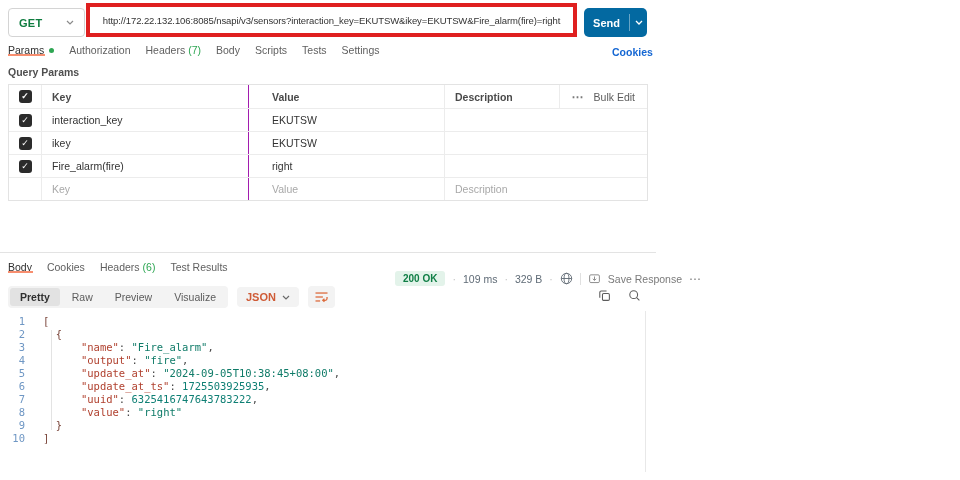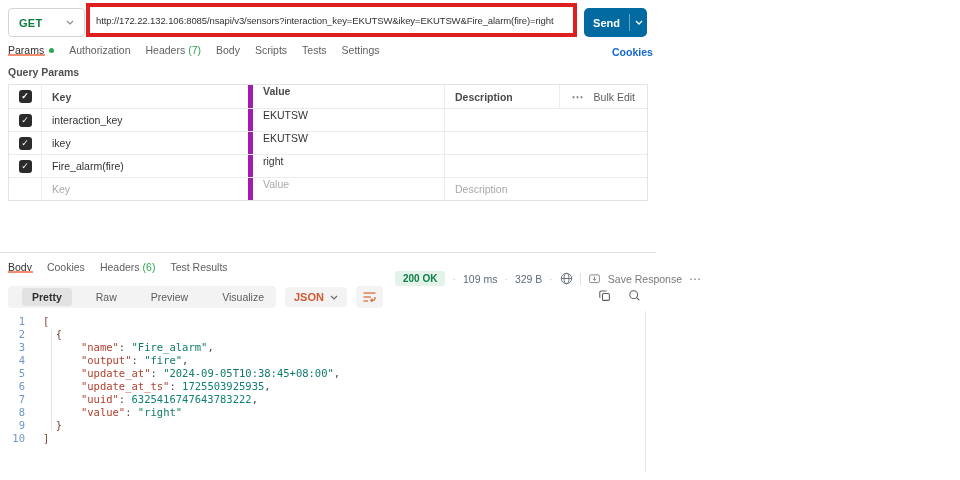--- a/index.html
+++ b/index.html
@@ -17,7 +17,7 @@
     border:4px solid #df1f1f; z-index:5; pointer-events:none; }
   .url-field { left:90px; top:7px; width:483px; height:26px; border:none; outline:none;
     font-family:"Liberation Sans", sans-serif; font-size:9.5px; letter-spacing:-0.1px;
-    color:#333; padding:0 6px; background:#fff; }
+    color:#333; padding:0 6px; background:#fff;text-align:center; }
   .send-btn { left:584px; top:8px; width:63px; height:29px; background:#0369a1;
     border-radius:5px; display:flex; align-items:stretch; cursor:pointer; }
   .send-label { flex:1; display:flex; align-items:center; justify-content:center;

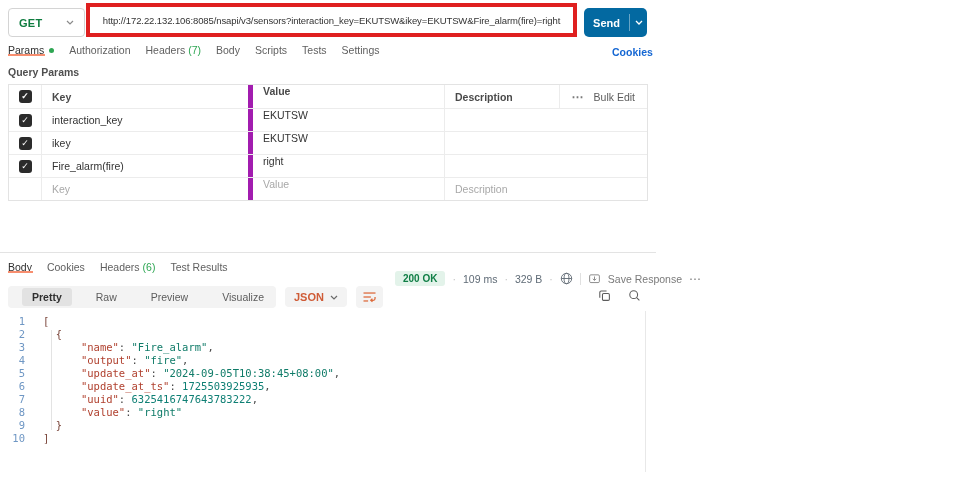--- a/index.html
+++ b/index.html
@@ -47,7 +47,7 @@
   .t-row:first-child { border-top:none; }
   .c-check { width:32px; display:flex; align-items:center; justify-content:center; }
   .c-key { width:207px; border-left:1px solid #ececec; display:flex; align-items:center; padding-left:10px; }
-  .c-val { width:196px; border-left:5px solid #a21caf; display:flex; align-items:flex-start; padding-left:10px; }
+  .c-val { width:196px; border-left:1px solid #a21caf; display:flex; align-items:center; padding-left:23px; }
   .c-desc { flex:1; border-left:1px solid #ececec; display:flex; align-items:center; padding-left:10px; }
   .t-head { color:#4a4a4a; font-weight:600; }
   .t-row .cell-text { color:#333; font-weight:400; }

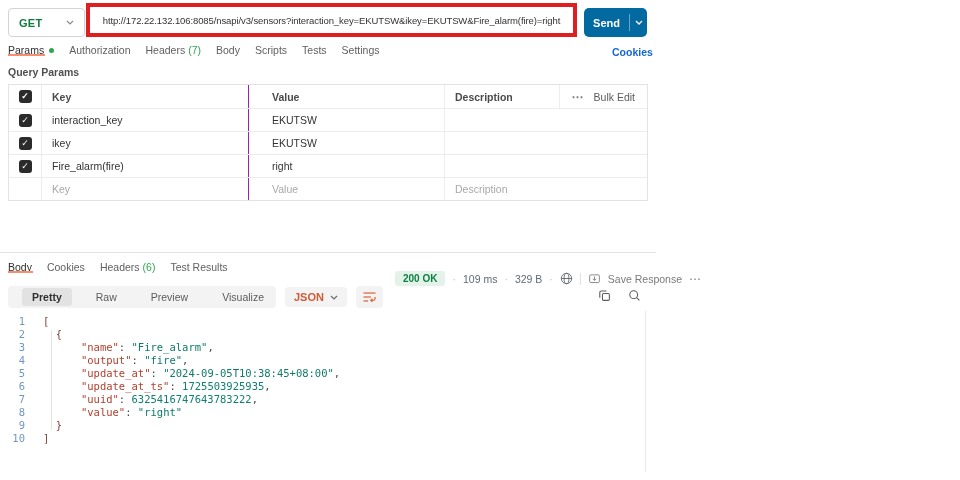--- a/index.html
+++ b/index.html
@@ -77,7 +77,7 @@
   .resp-view-row { left:8px; top:286px; display:flex; gap:9px; align-items:center; }
   .pill-group { background:#f3f3f3; border-radius:4px; padding:2px; display:flex;
     gap:2px; font-size:10.5px; color:#5c5c5c; }
-  .pill { padding:3px 10px; border-radius:3px; cursor:pointer;margin-left:12px; }
+  .pill { padding:3px 10px; border-radius:3px; cursor:pointer; }
   .pill.active { background:#e2e2e2; color:#2f2f2f; font-weight:600; }
   .json-pill { background:#f3f3f3; border-radius:4px; padding:4px 9px; display:flex;
     align-items:center; gap:6px; font-size:11px; color:#cf5b36; font-weight:600;

